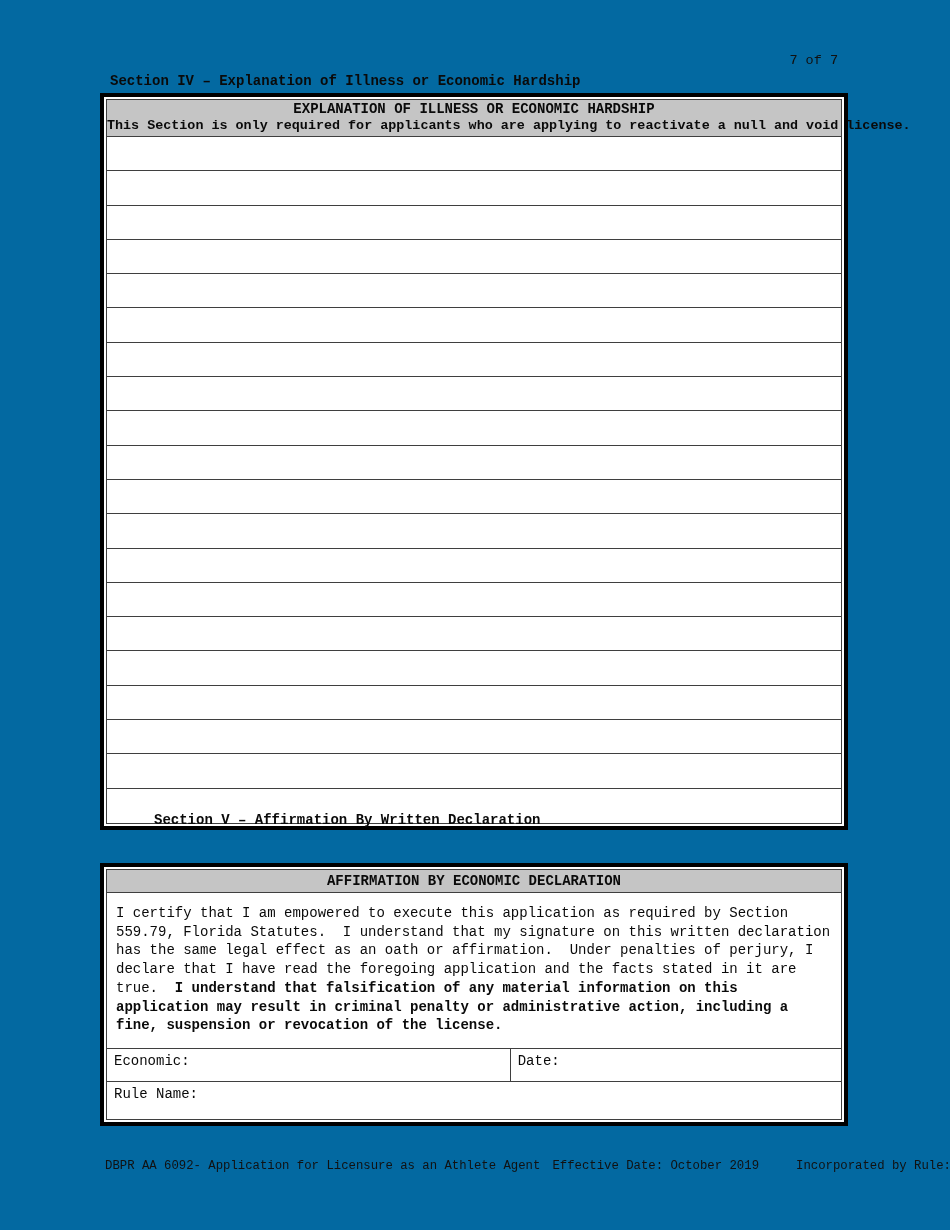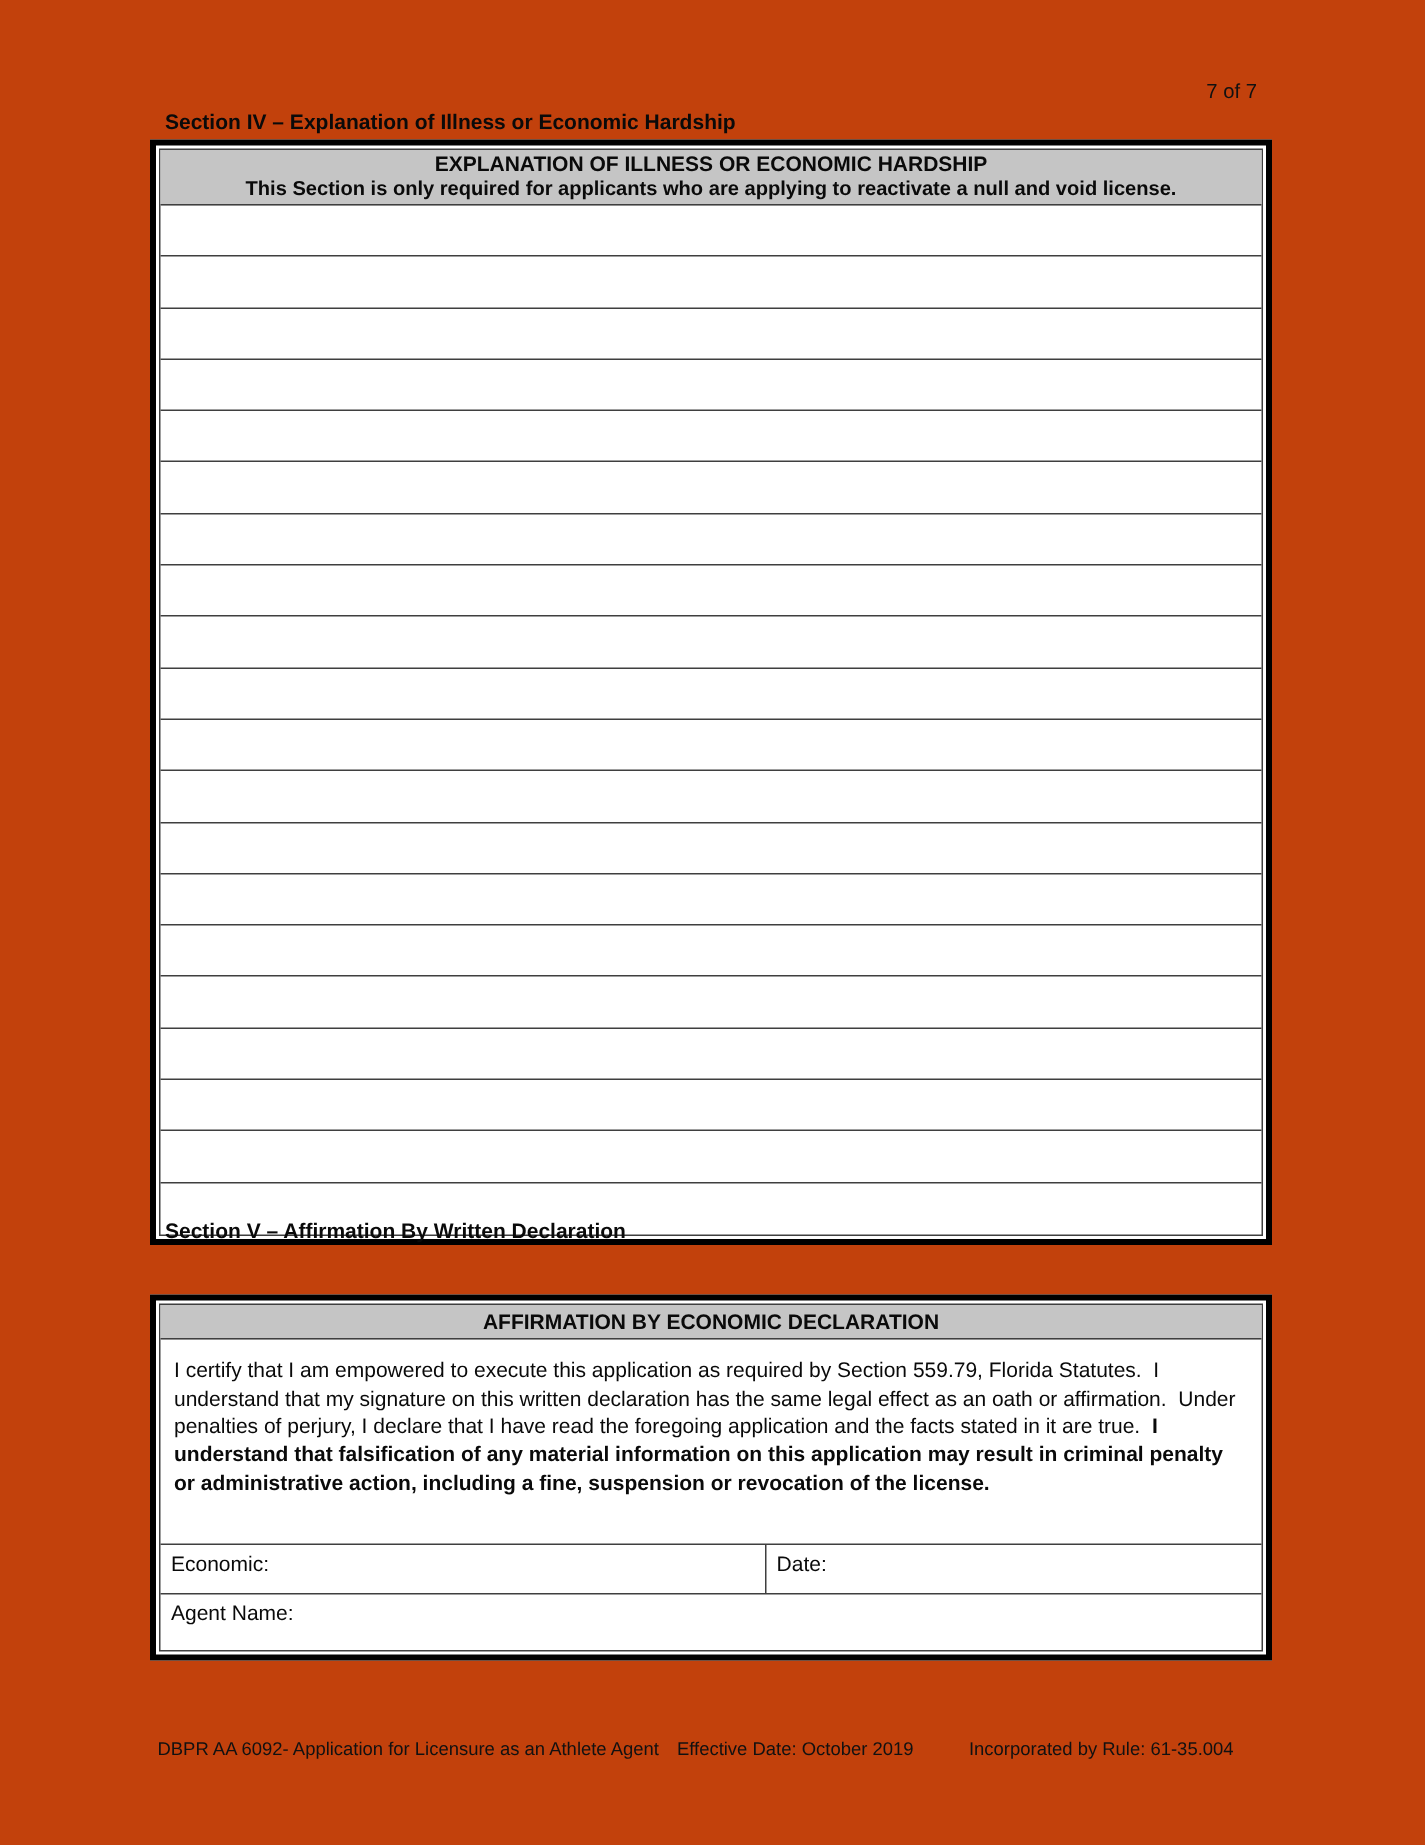--- a/index.html
+++ b/index.html
@@ -11,8 +11,8 @@
     position: relative;
     width: 950px;
     height: 1230px;
-    background: #c2410c;
-    font-family: Liberation Sans, sans-serif;
+    background: #0369a1;
+    font-family: Liberation Mono, monospace;
     color: #000000;
     overflow: hidden;
   }

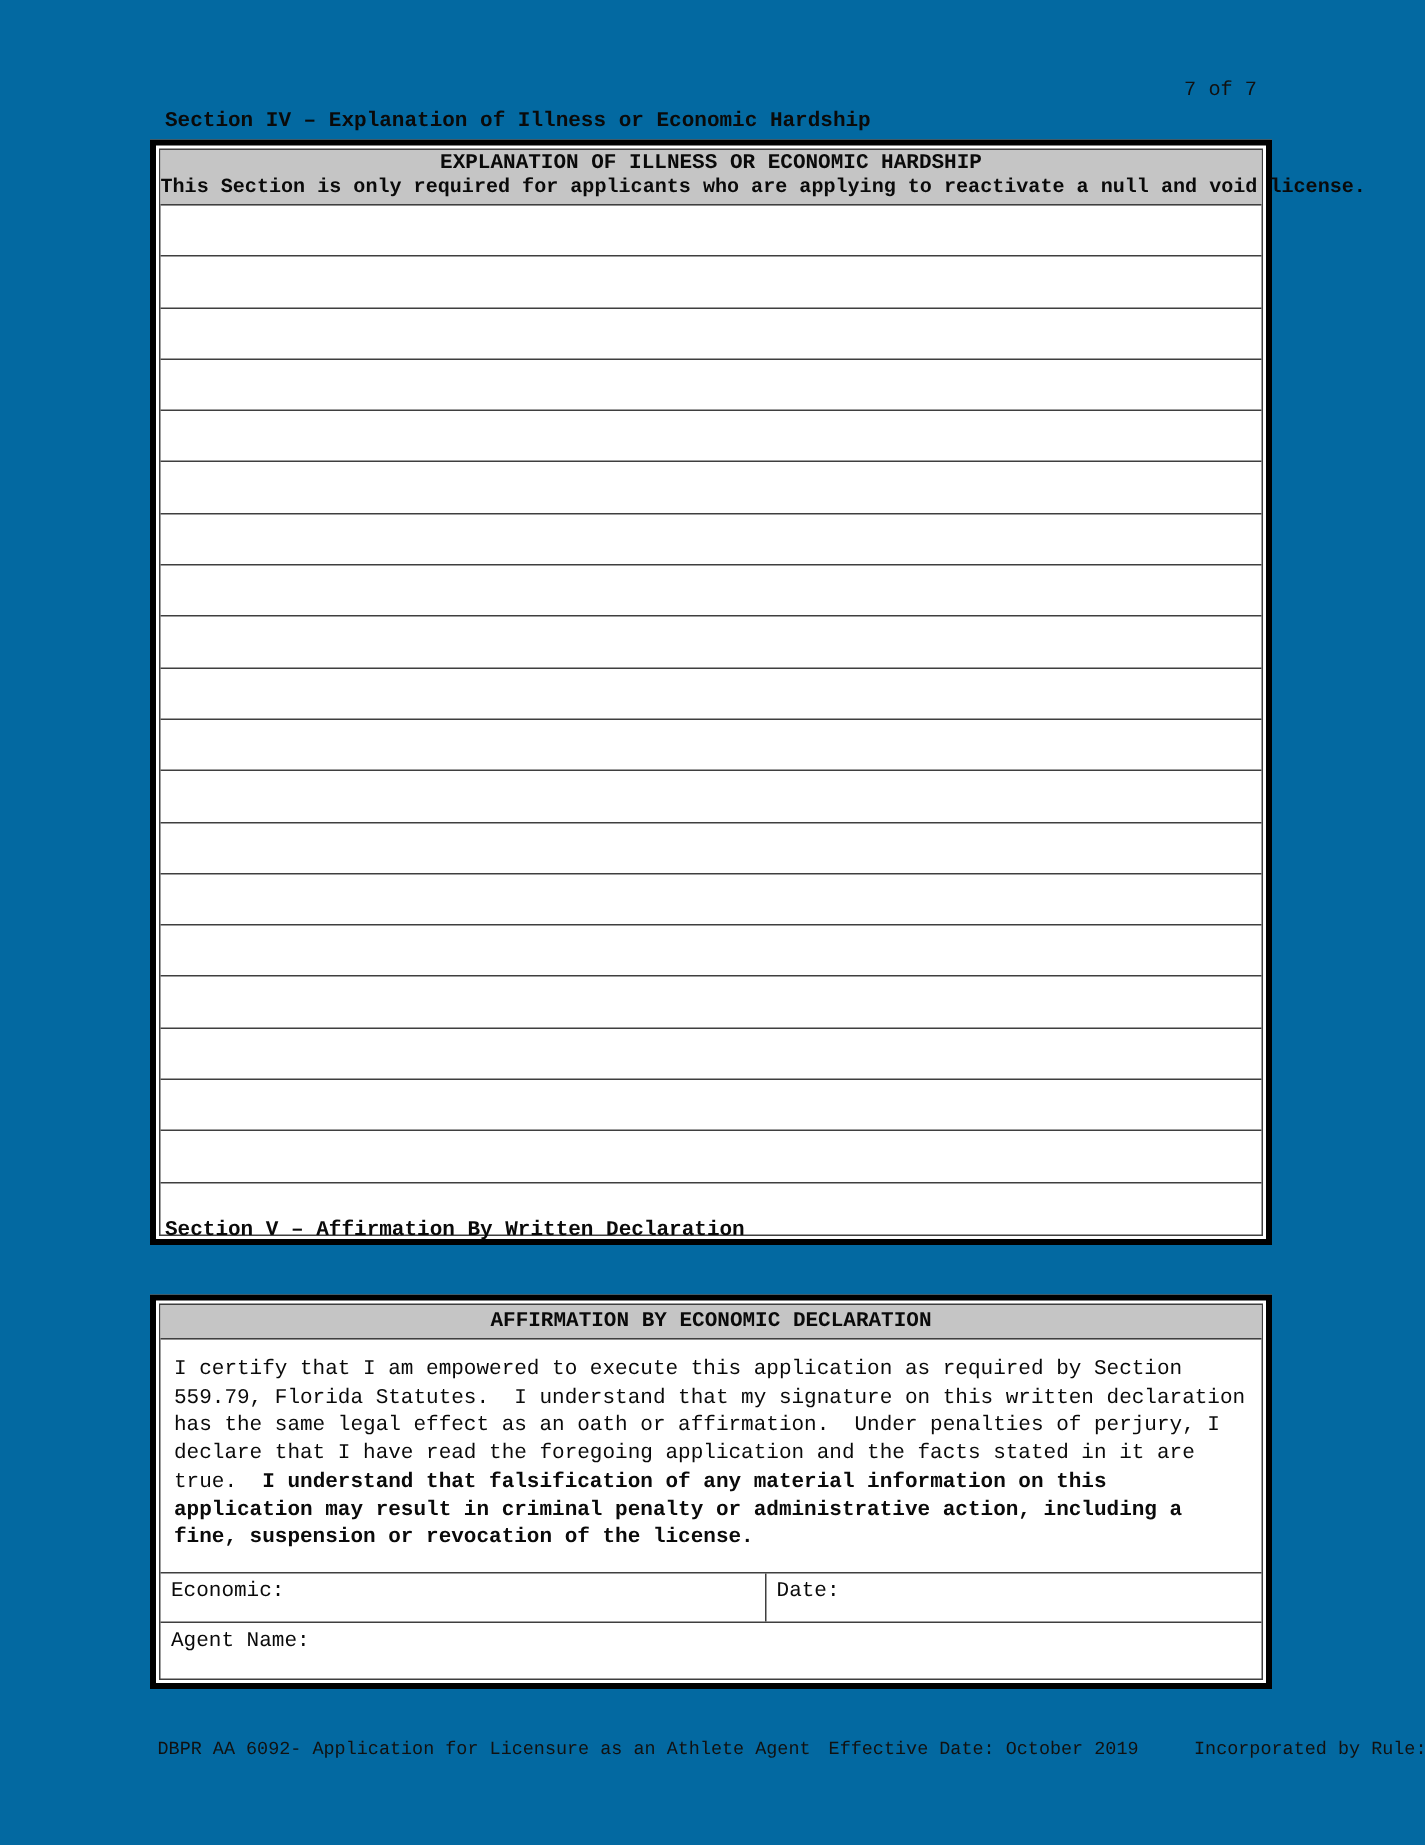--- a/index.html
+++ b/index.html
@@ -34,7 +34,7 @@
     white-space: nowrap;
   }
   .heading-iv { top: 73px; }
-  .heading-v  { top: 812px; }
+  .heading-v  { top: 812px; margin-left: 44px; }
 
   
   .tbl-outer {

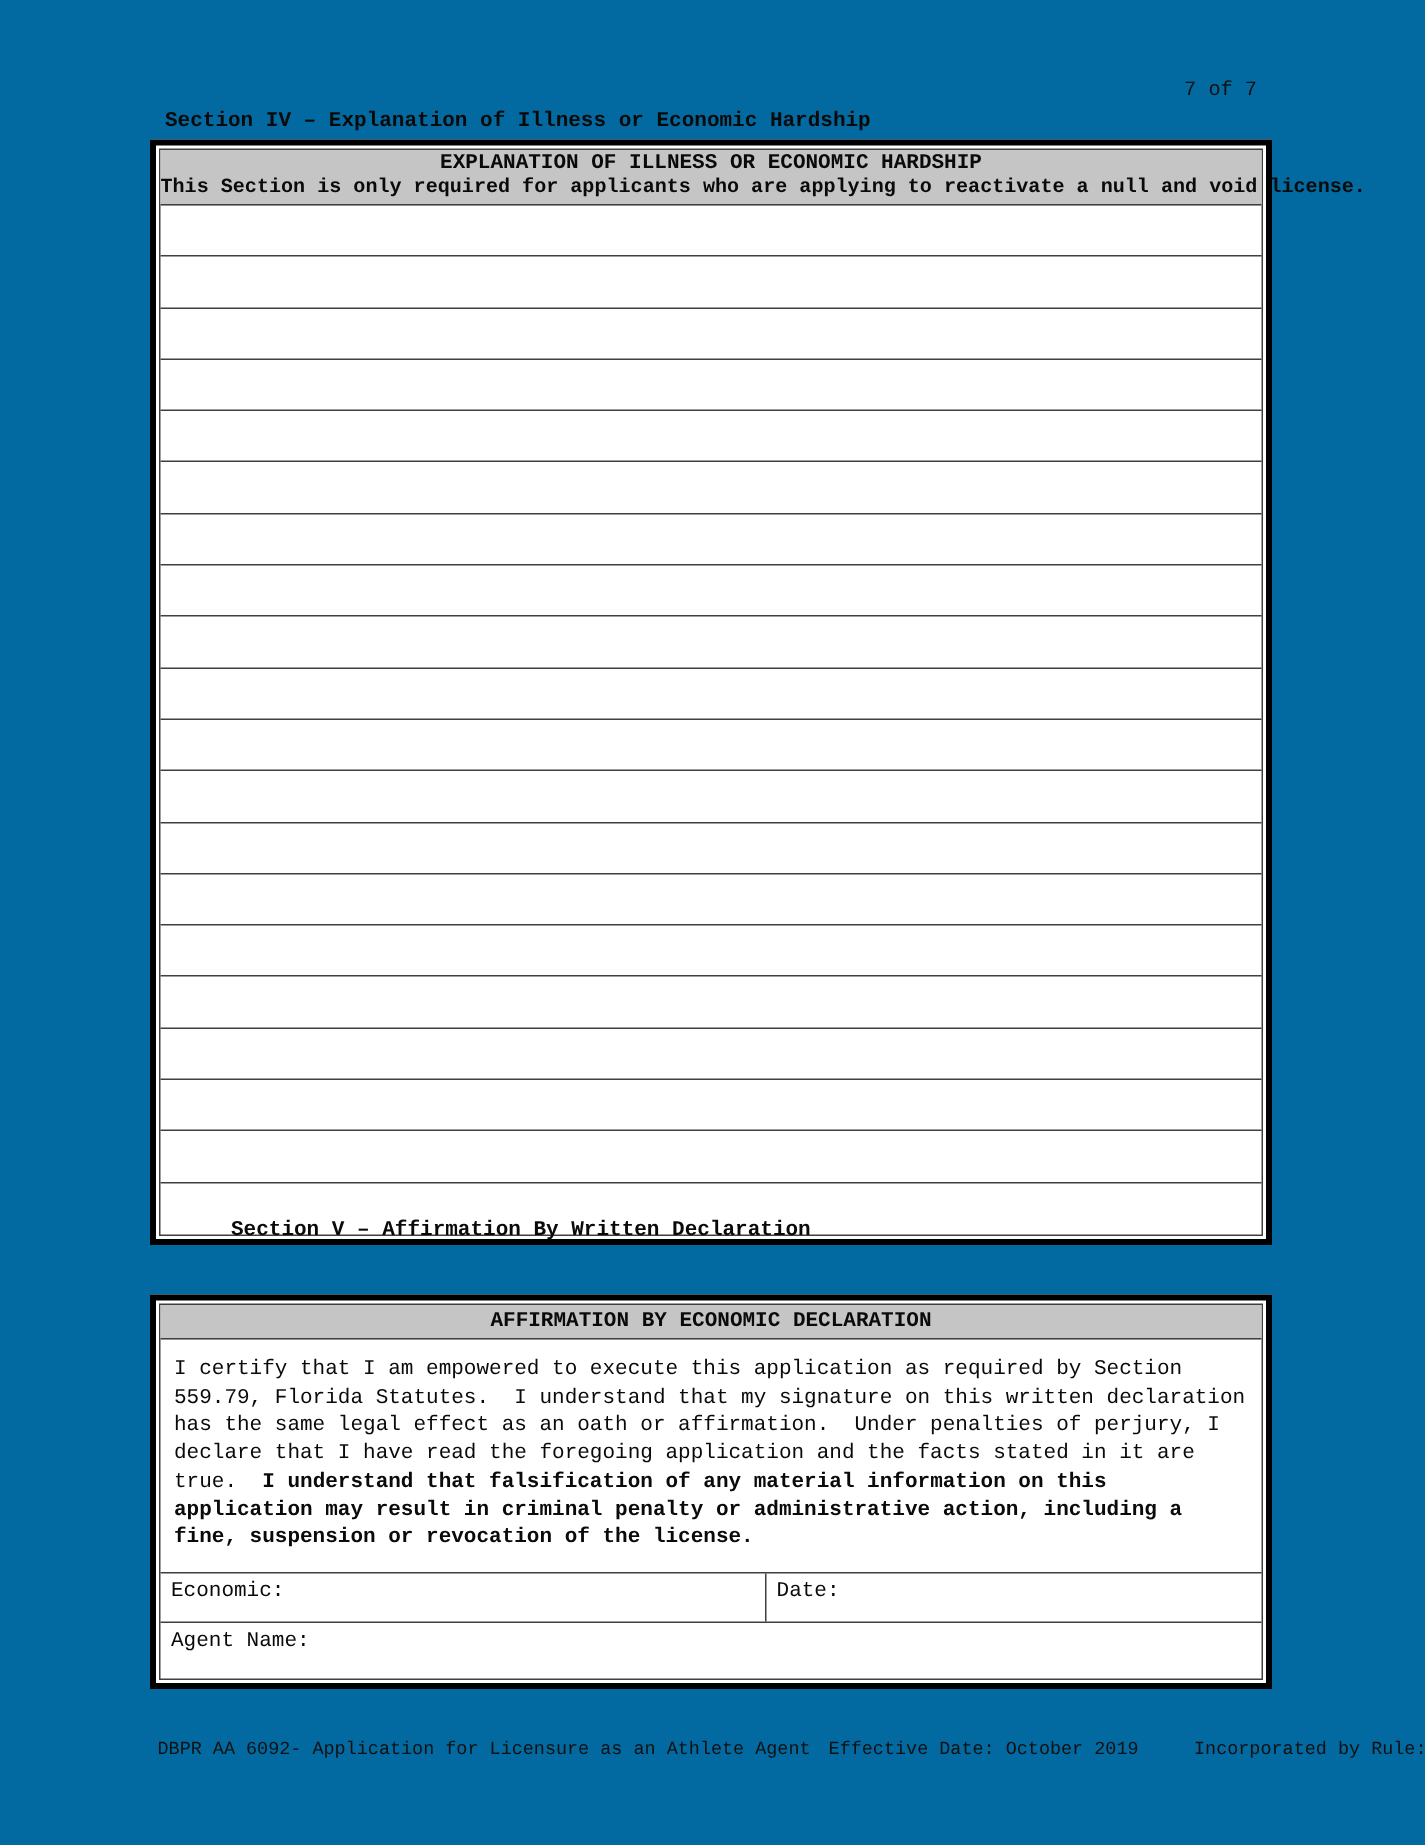--- a/index.html
+++ b/index.html
@@ -175,7 +175,7 @@
       </div>
 
       <div class="print-row">
-        <span class="cell-label">Agent Name:</span>
+        <span class="cell-label">Rule Name:</span>
       </div>
     </div>
   </div>

